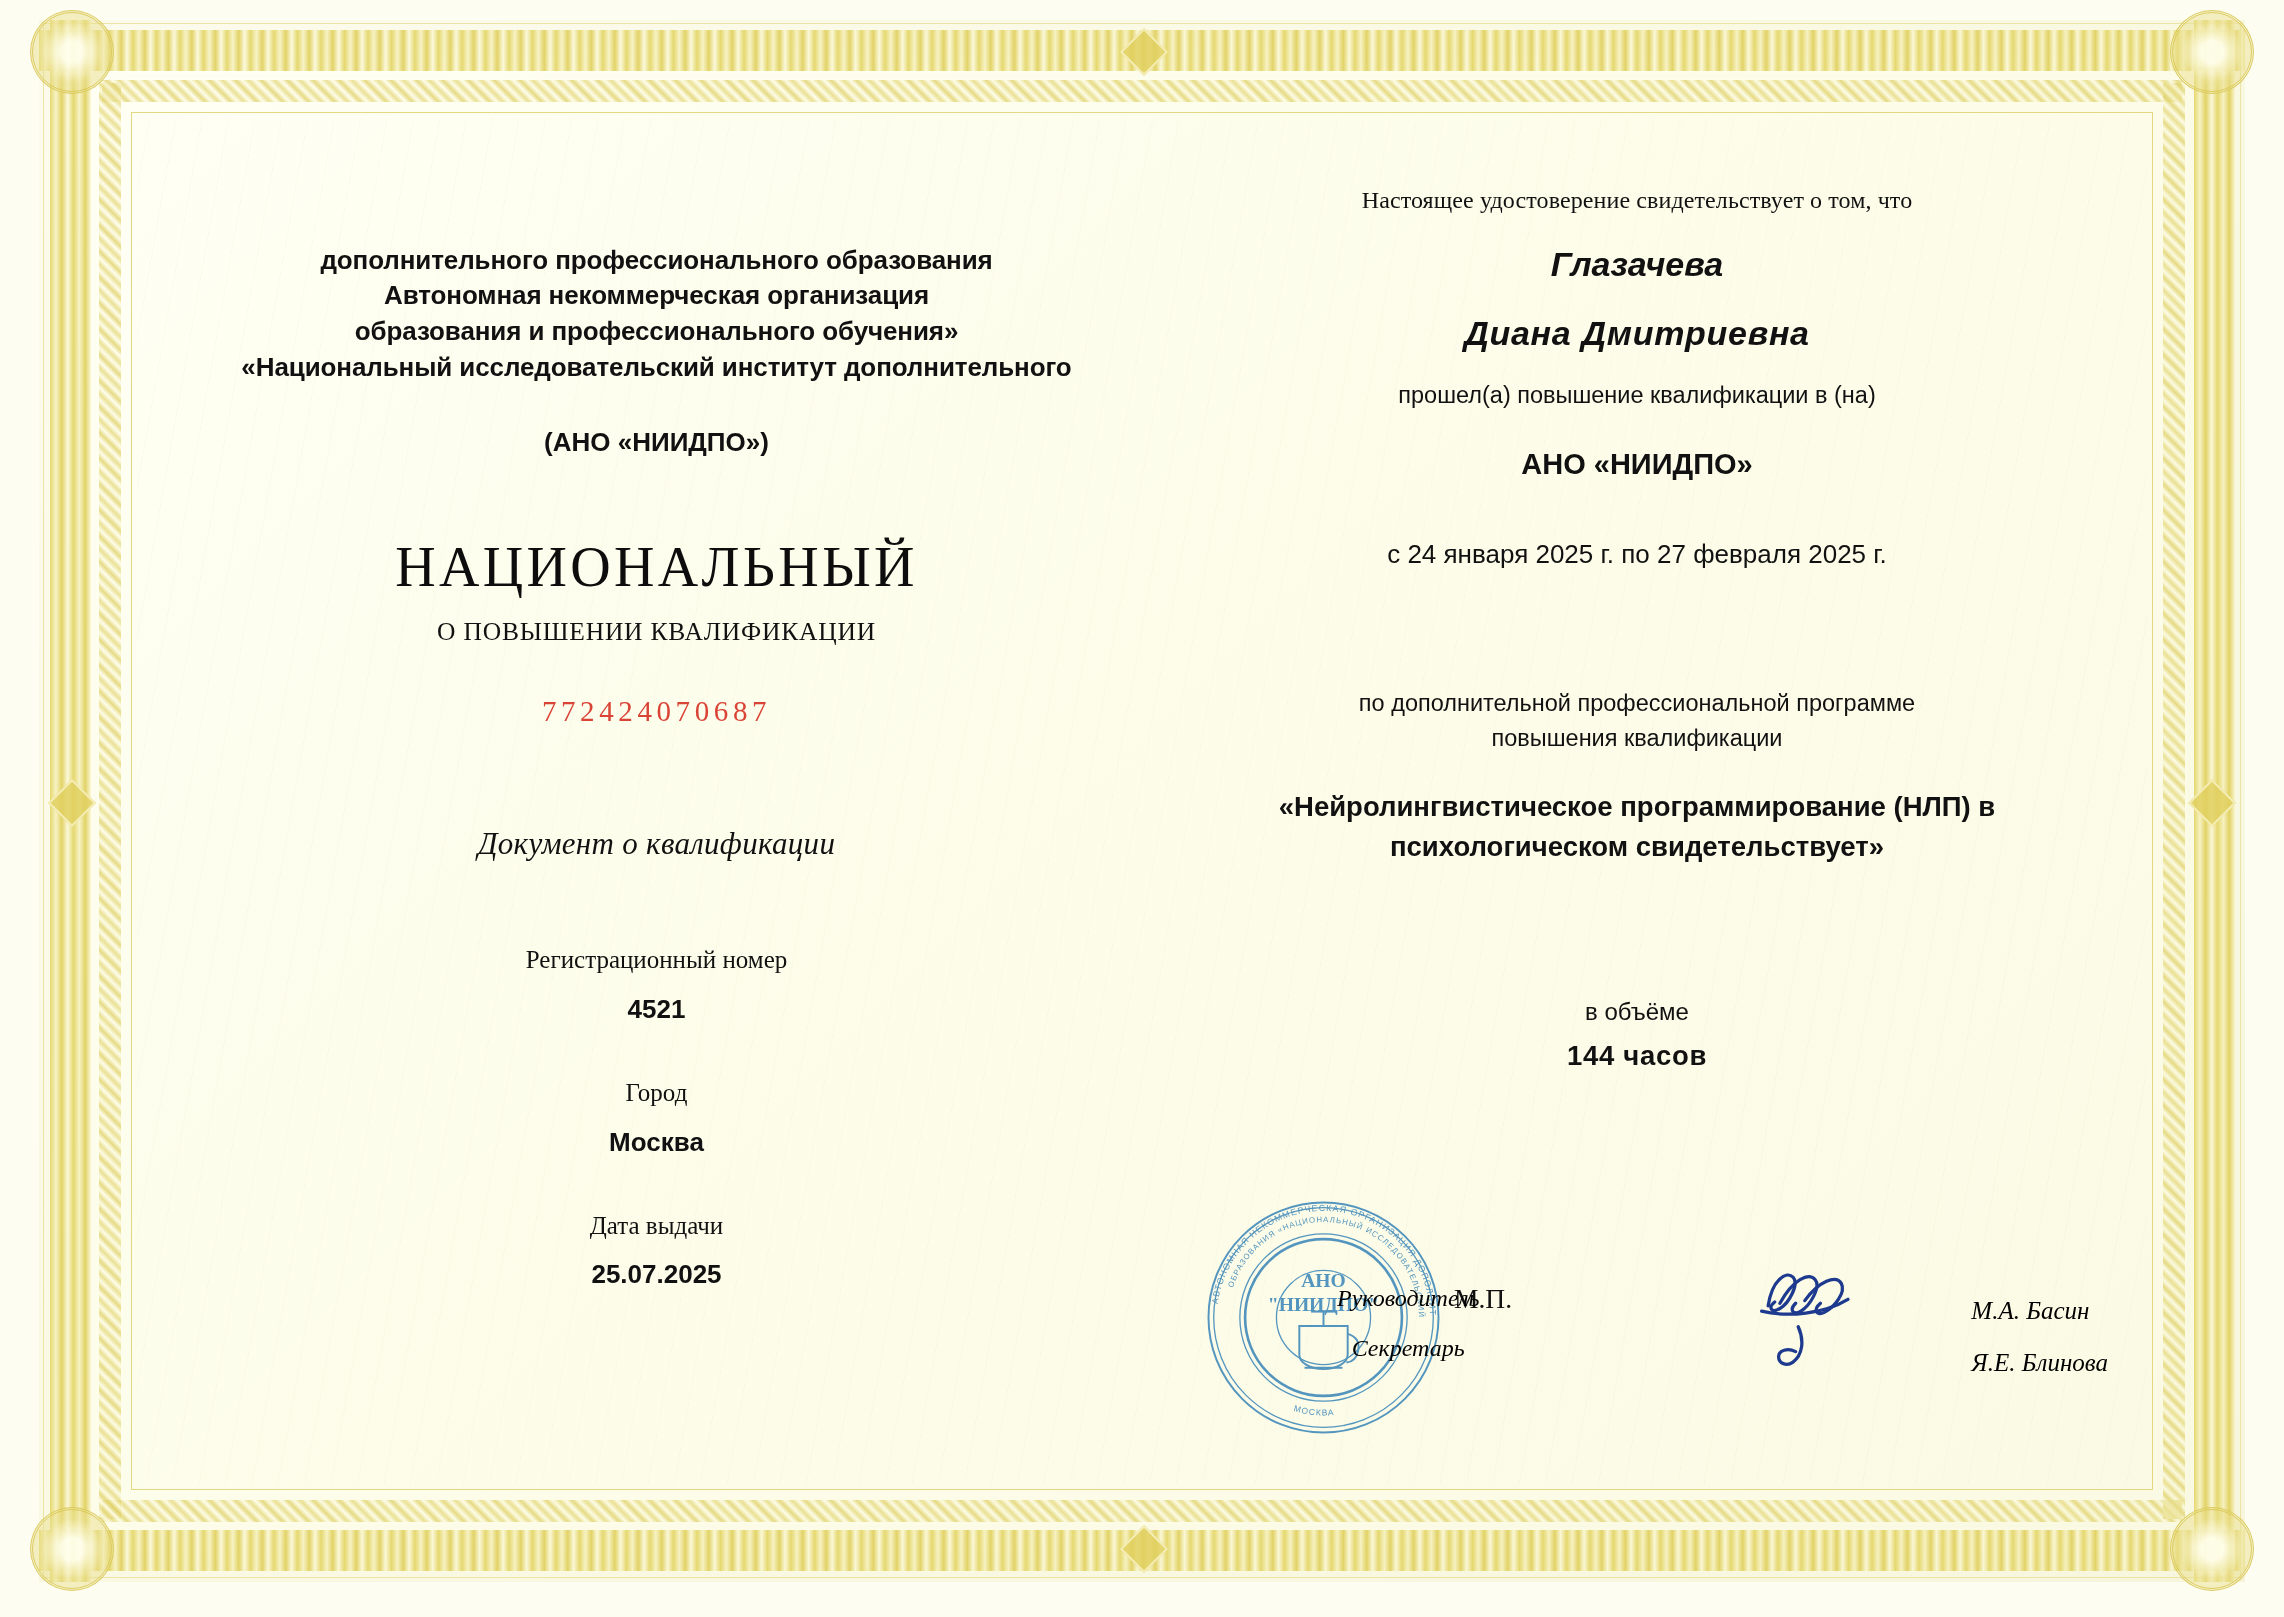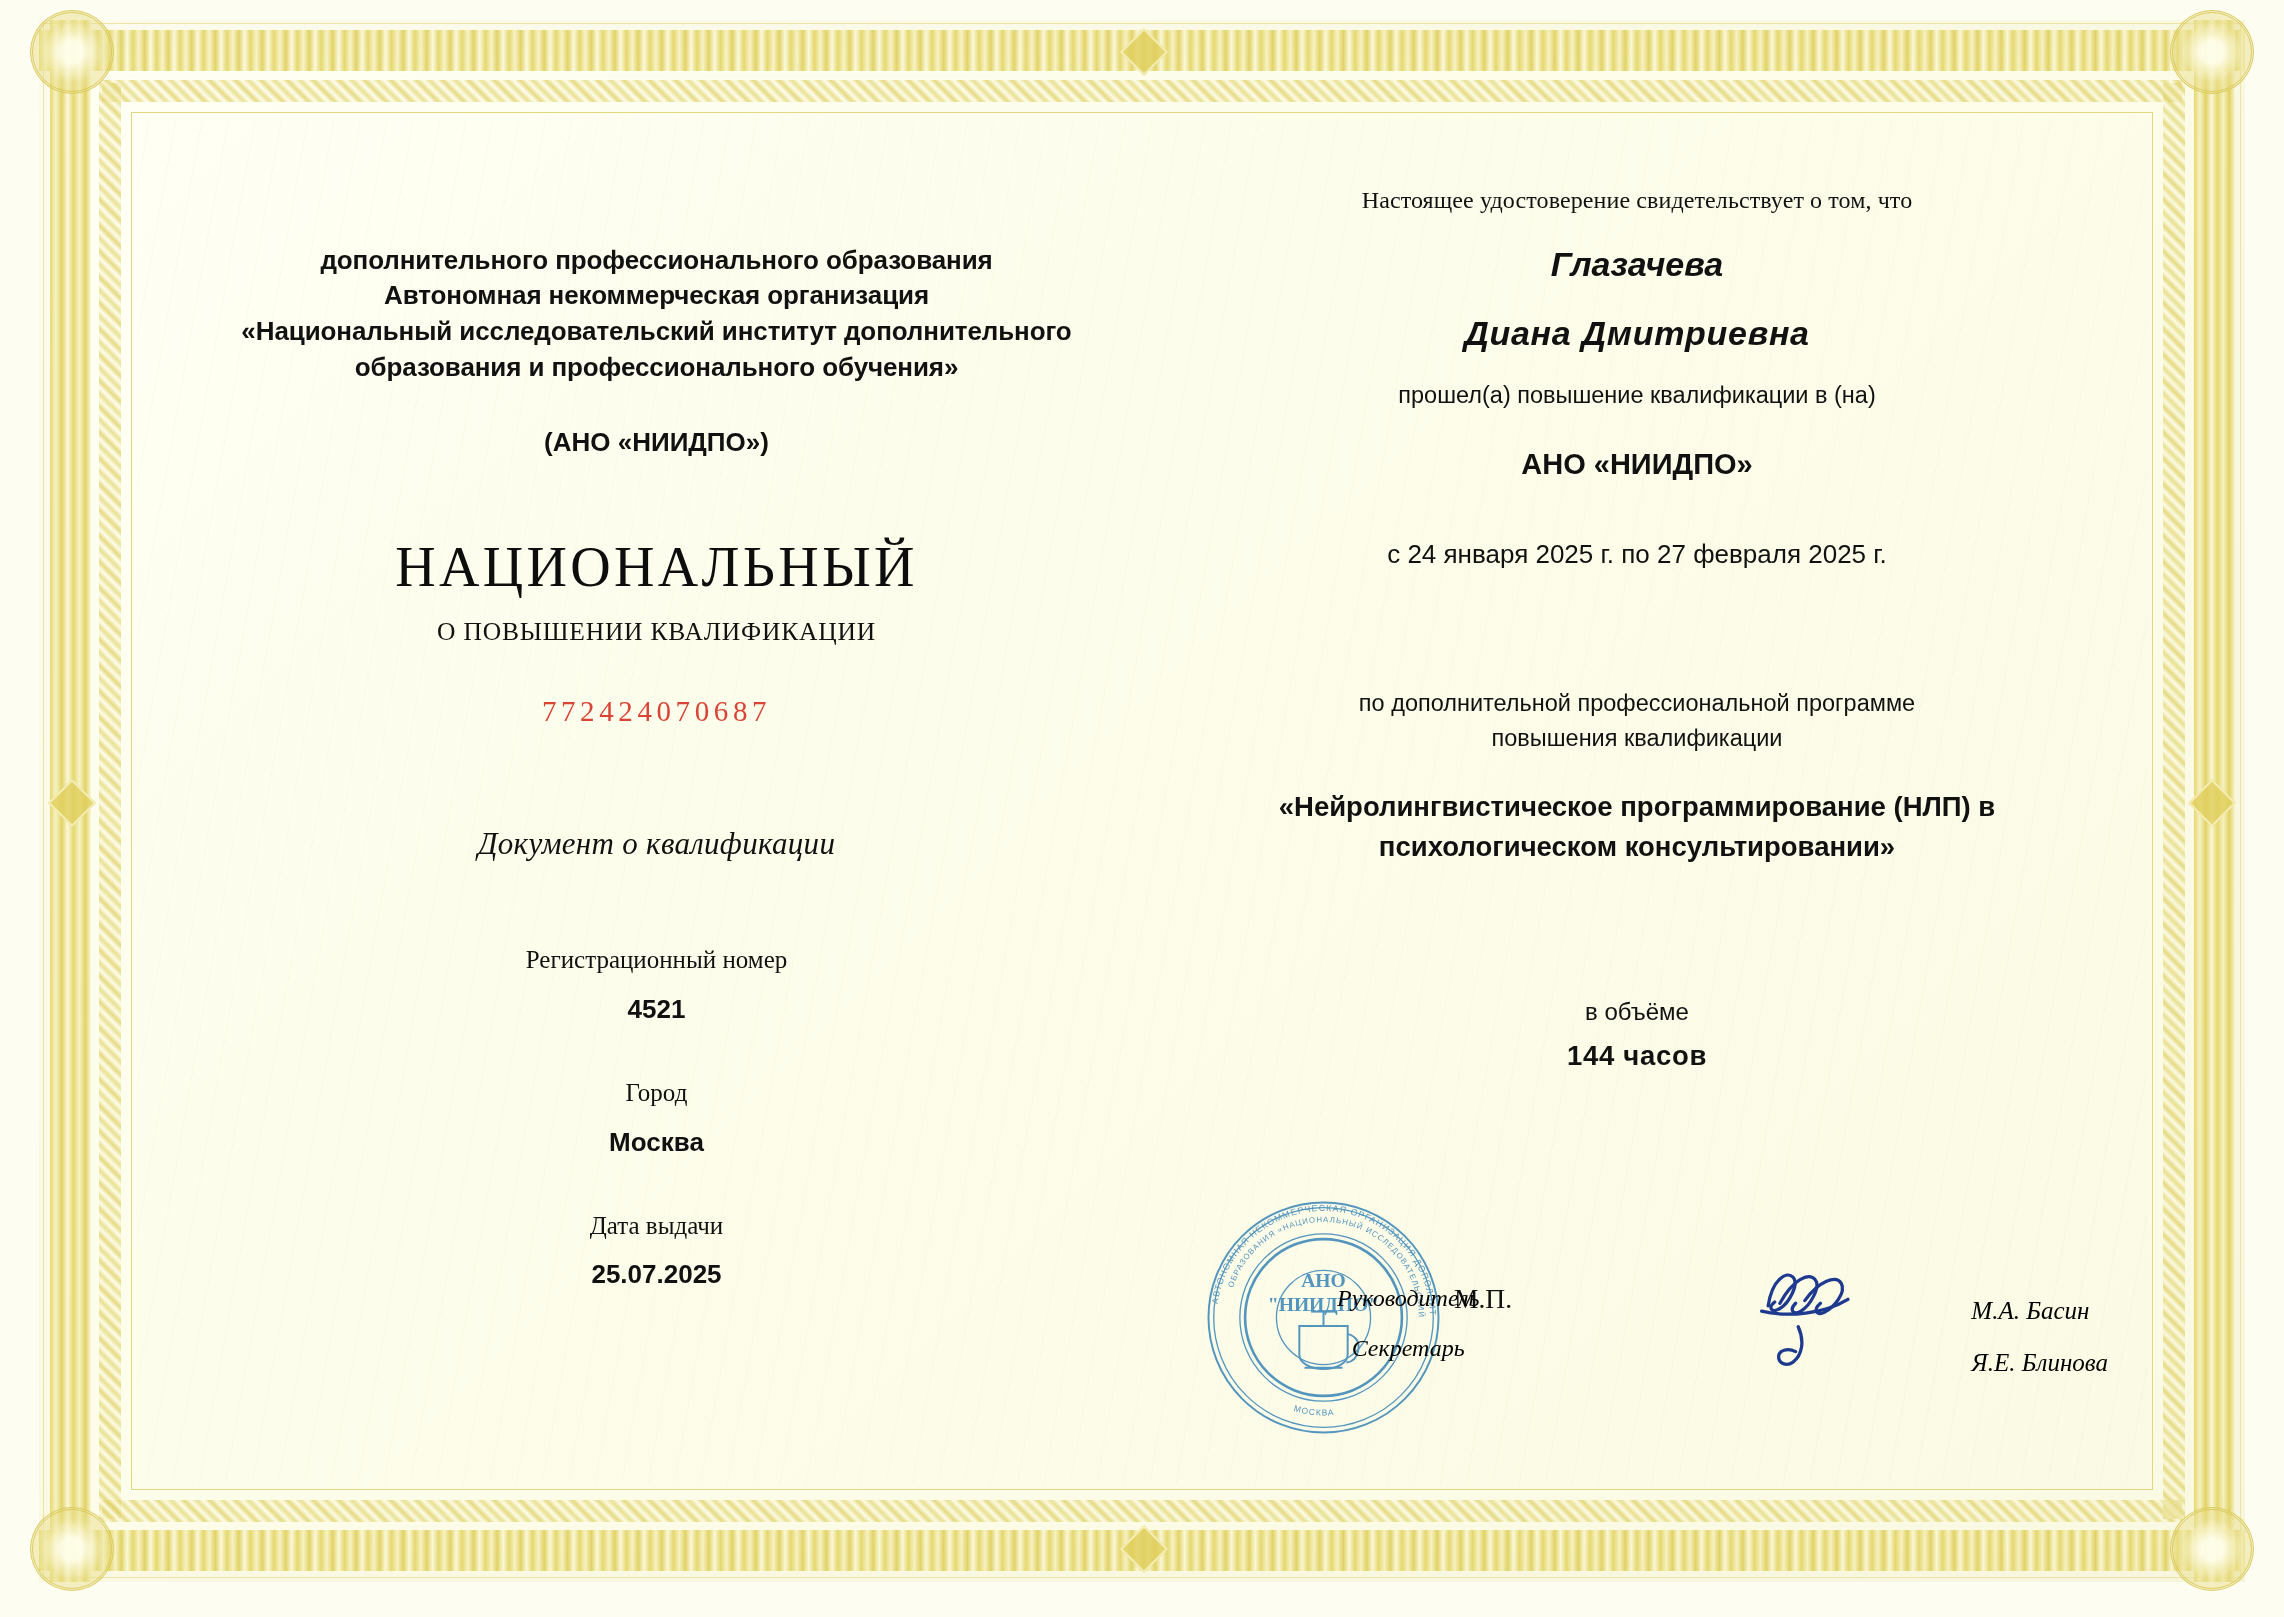--- a/index.html
+++ b/index.html
@@ -346,8 +346,8 @@
         <div class="org-name">
           <div>дополнительного профессионального образования</div>
           <div>Автономная некоммерческая организация</div>
+          <div>образования и профессионального обучения»</div>
           <div>«Национальный исследовательский институт дополнительного</div>
-          <div>образования и профессионального обучения»</div>
         </div>
         <div class="org-short">(АНО «НИИДПО»)</div>
         <div class="doc-title">НАЦИОНАЛЬНЫЙ</div>

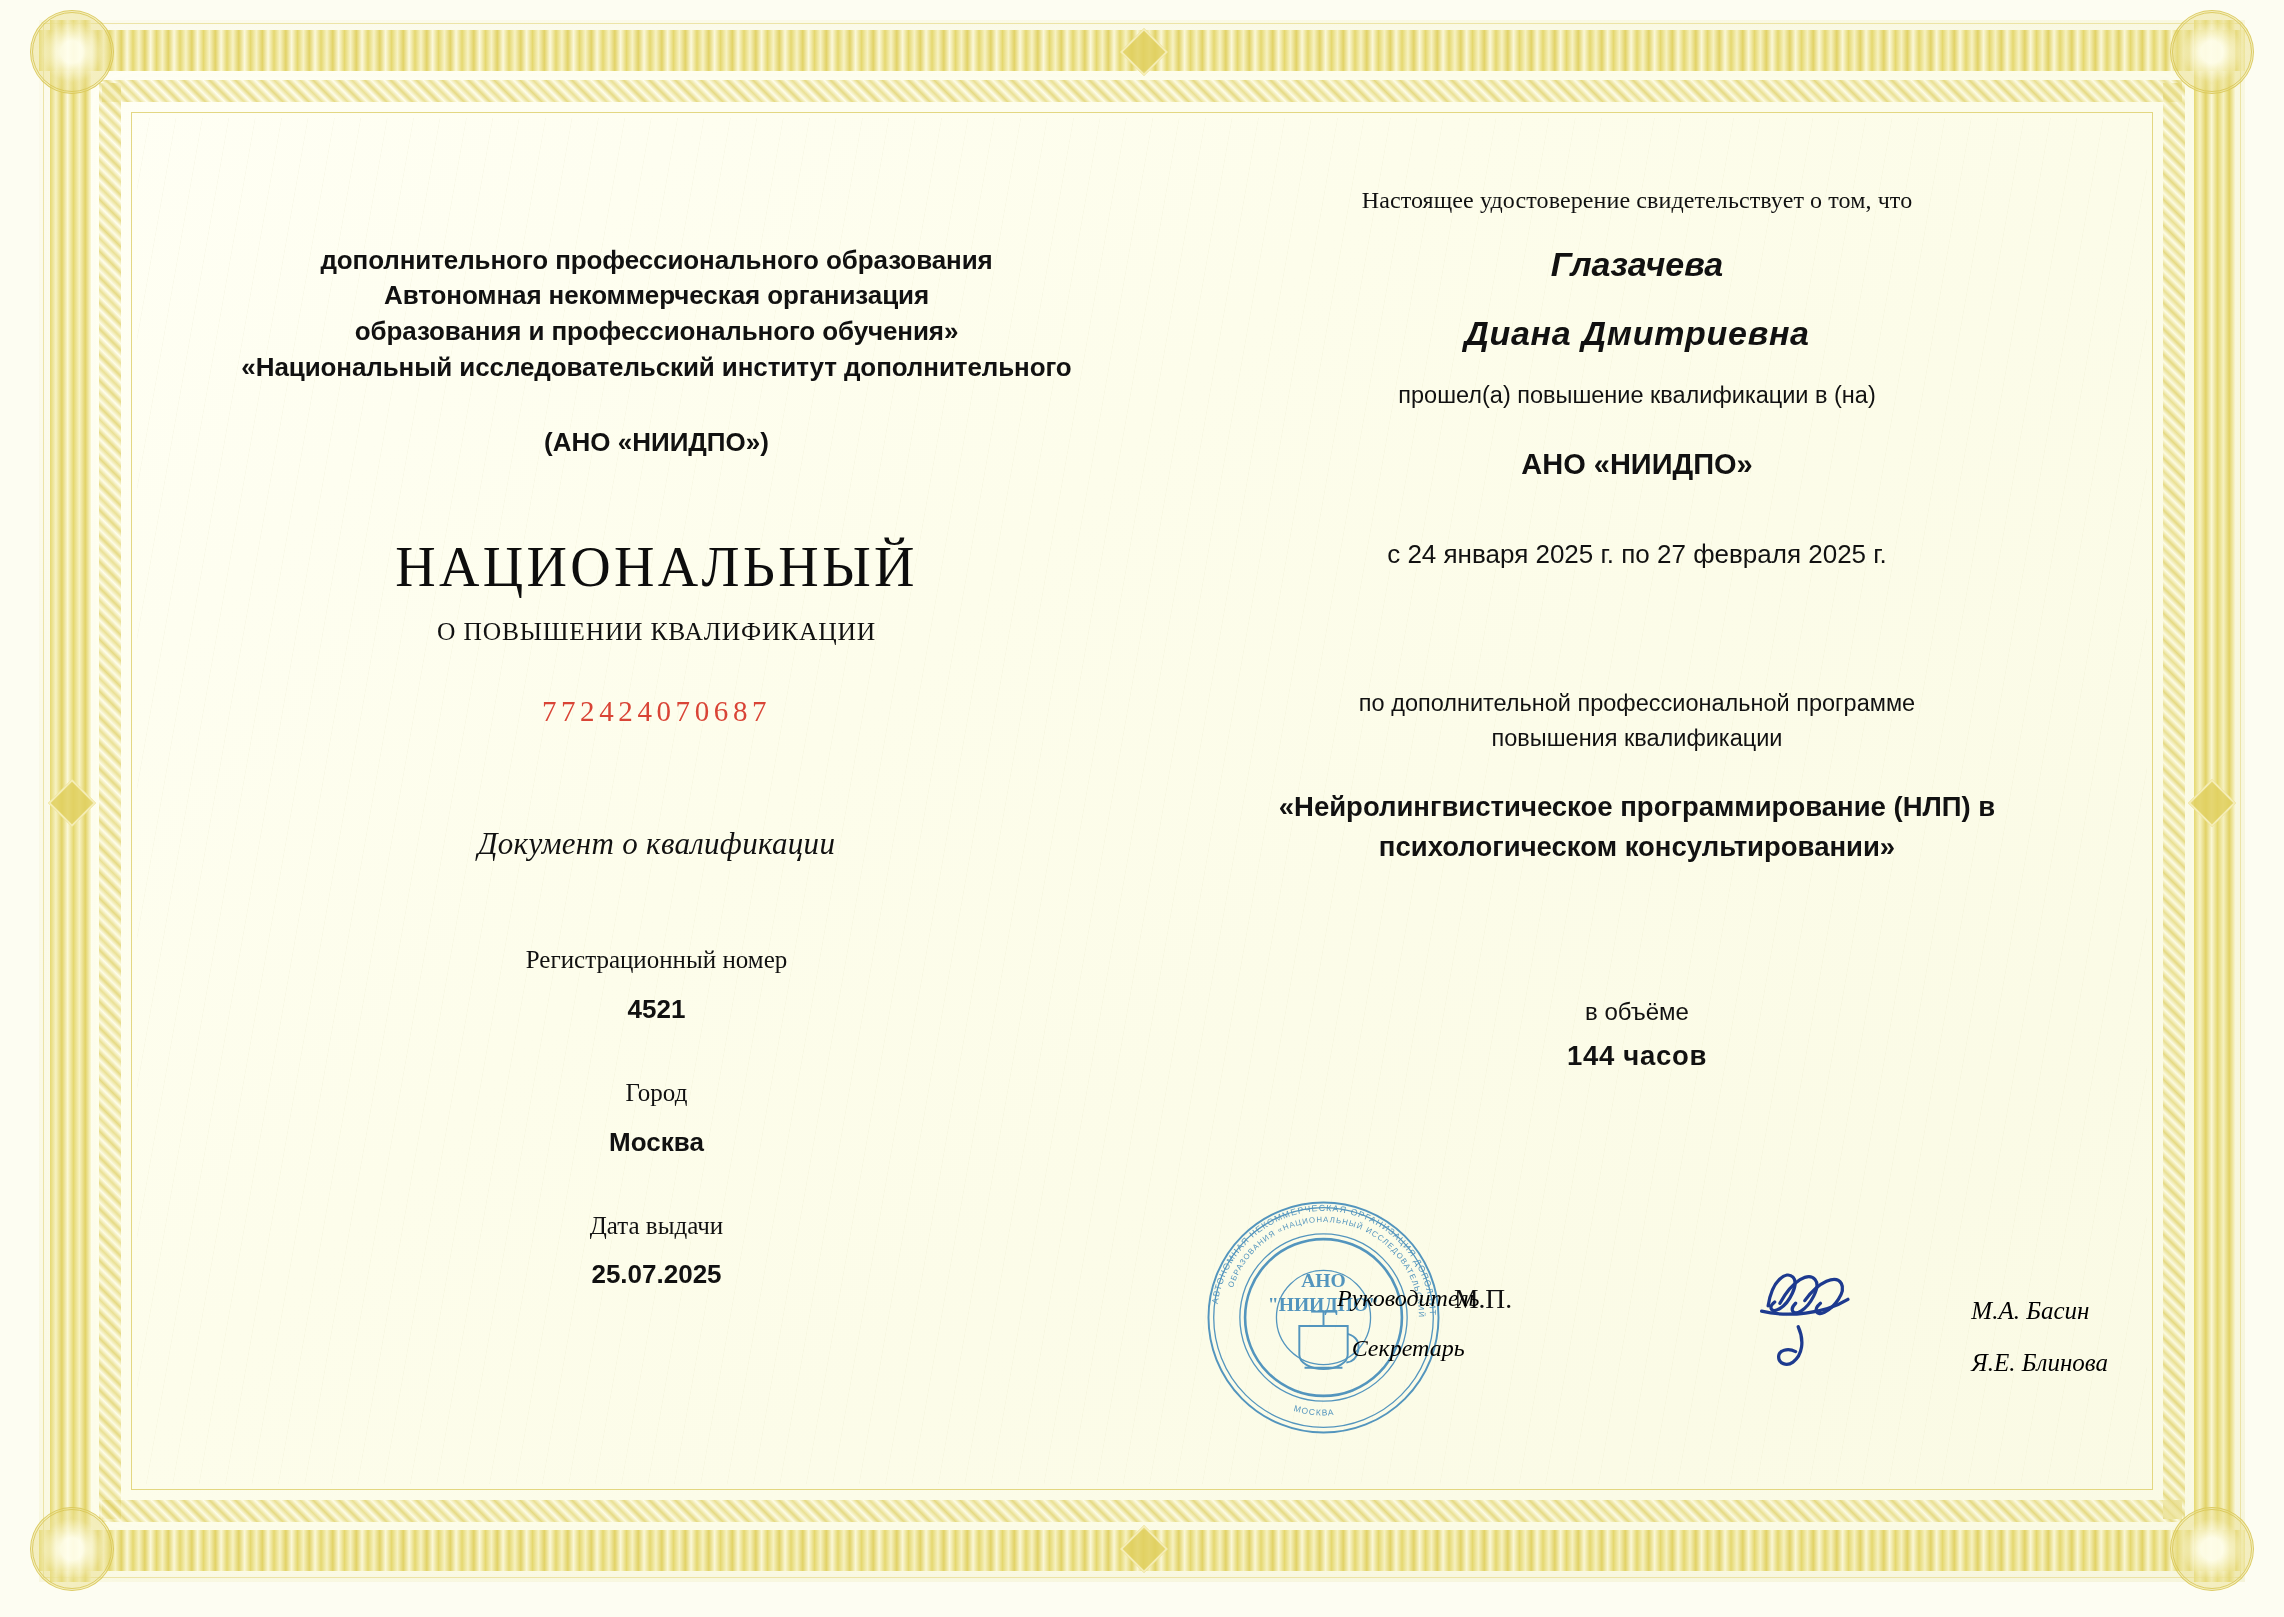--- a/index.html
+++ b/index.html
@@ -376,7 +376,7 @@
           <div>по дополнительной профессиональной программе</div>
           <div>повышения квалификации</div>
         </div>
-        <div class="r-prog-name">«Нейролингвистическое программирование (НЛП) в психологическом консультировании»</div>
+        <div class="r-prog-name">«Нейролингвистическое программирование (НЛП) в психологическом свидетельствует»</div>
         <div class="r-hours-label">в объёме</div>
         <div class="r-hours-value">144  часов</div>
       </div>

